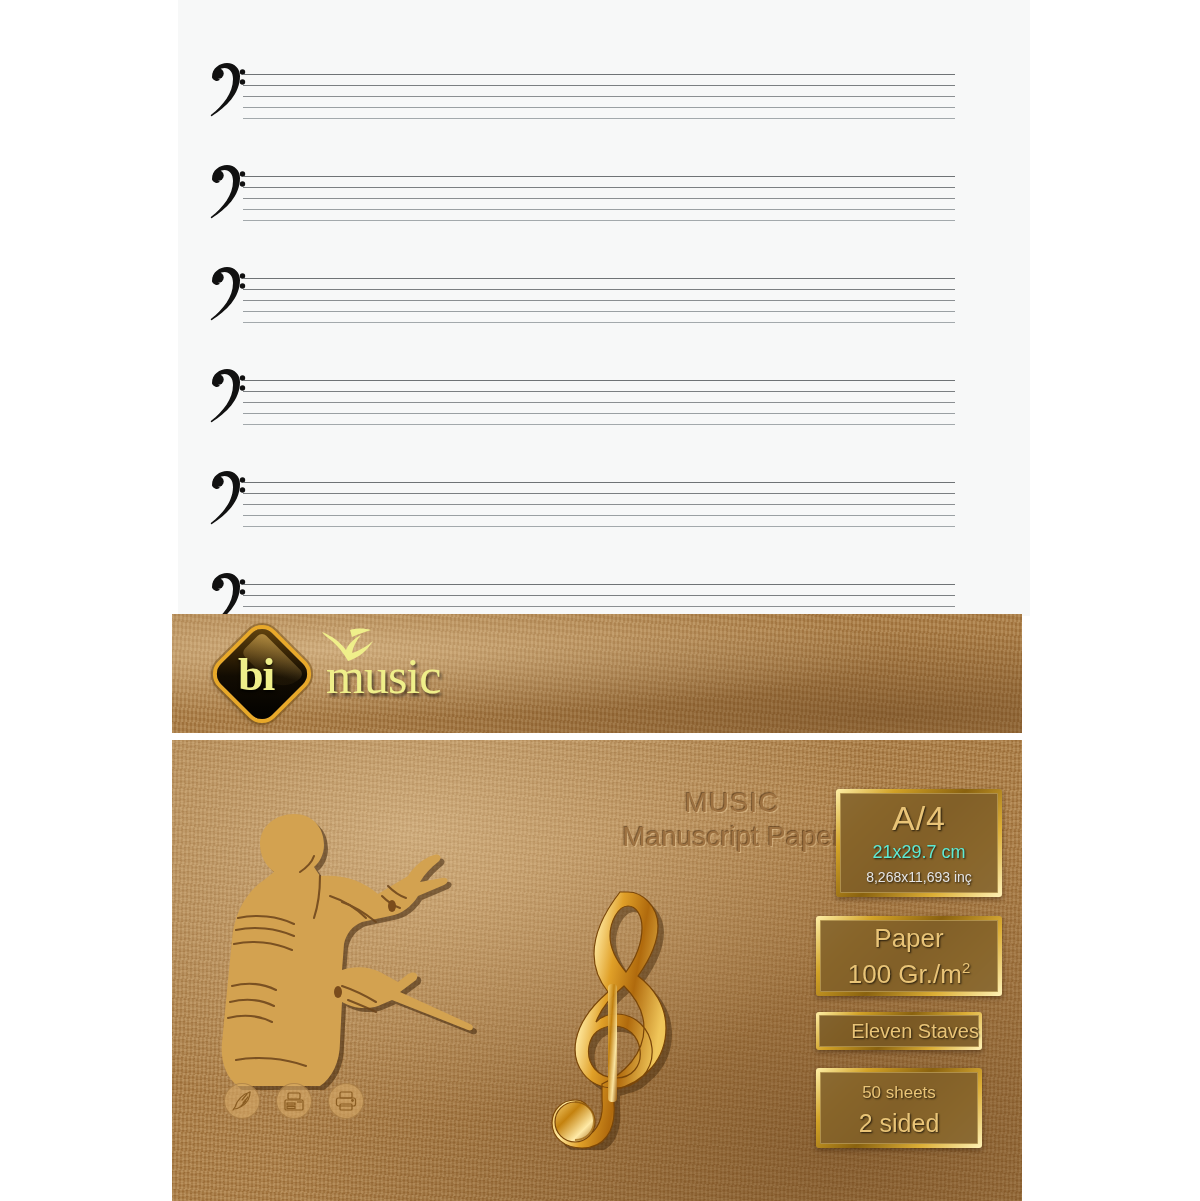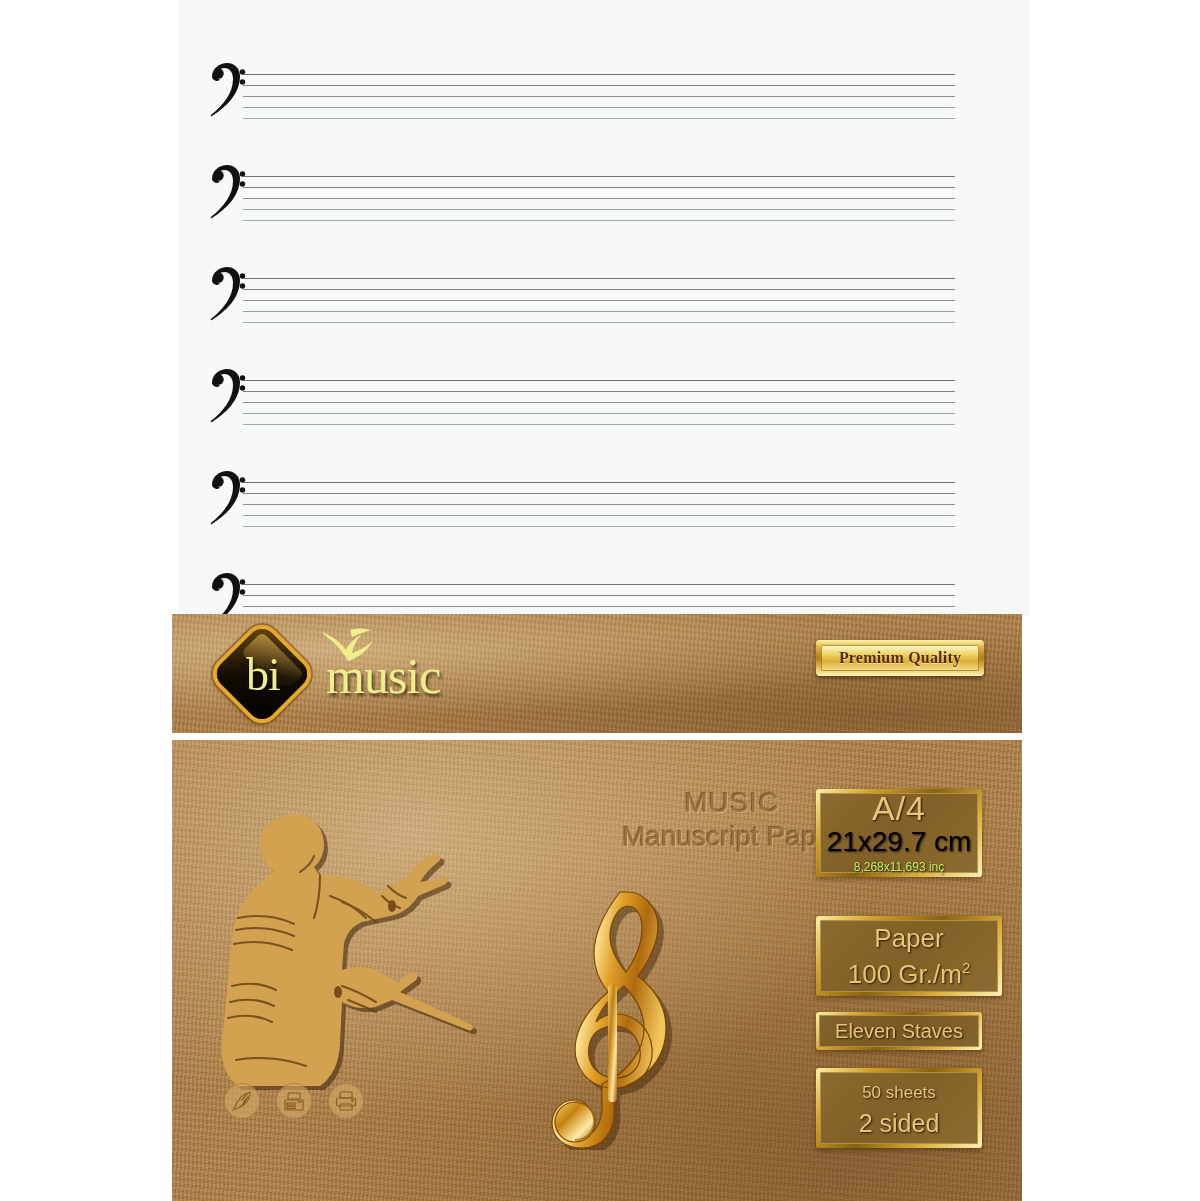--- a/index.html
+++ b/index.html
@@ -44,8 +44,8 @@
     background:linear-gradient(150deg,rgba(255,208,110,.55),rgba(255,190,70,.05) 70%);
   }
   #logo-bi{
-    position:absolute;left:20px;top:20px;width:74px;height:50px;
-    font-family:"Liberation Serif",serif;font-weight:400;font-size:46px;
+    position:absolute;left:12px;top:20px;width:74px;height:50px;
+    font-family:"Liberation Serif",serif;font-weight:700;font-size:46px;
     color:#efef8a;line-height:50px;letter-spacing:-1px;
     text-shadow:0 2px 3px rgba(0,0,0,.85);z-index:3;
   }

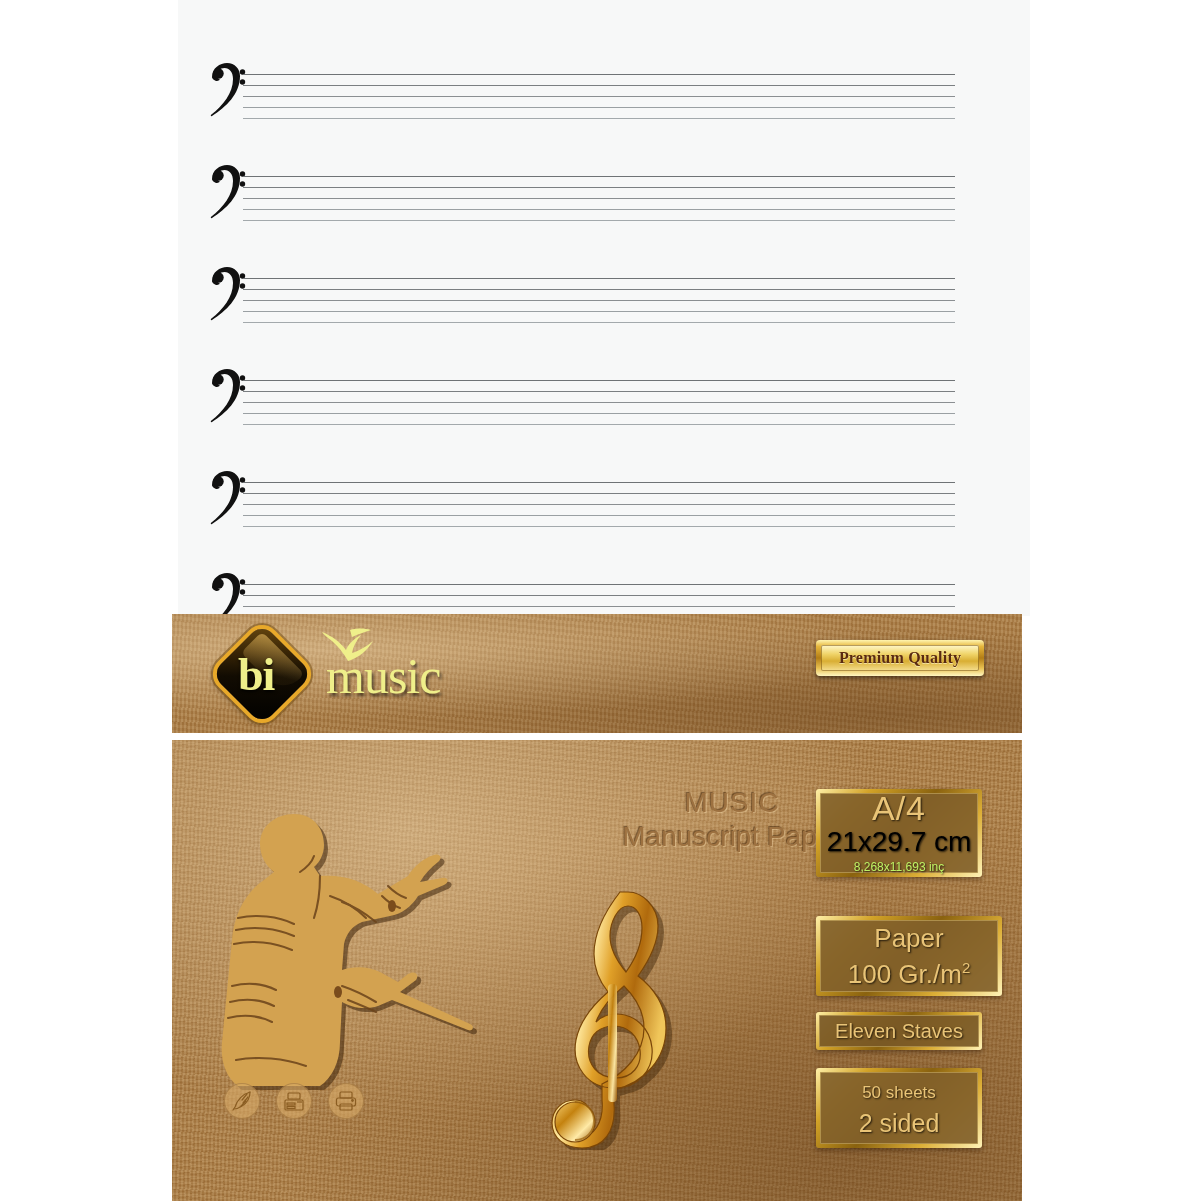--- a/index.html
+++ b/index.html
@@ -267,10 +267,6 @@
     <div id="logo-music">music</div>
   </div>
 
-  <div id="premium-plate">
-    <div class="inner"></div>
-    <span id="premium-text">Premium Quality</span>
-  </div>
 </div>
 
 <div id="cover-panel">

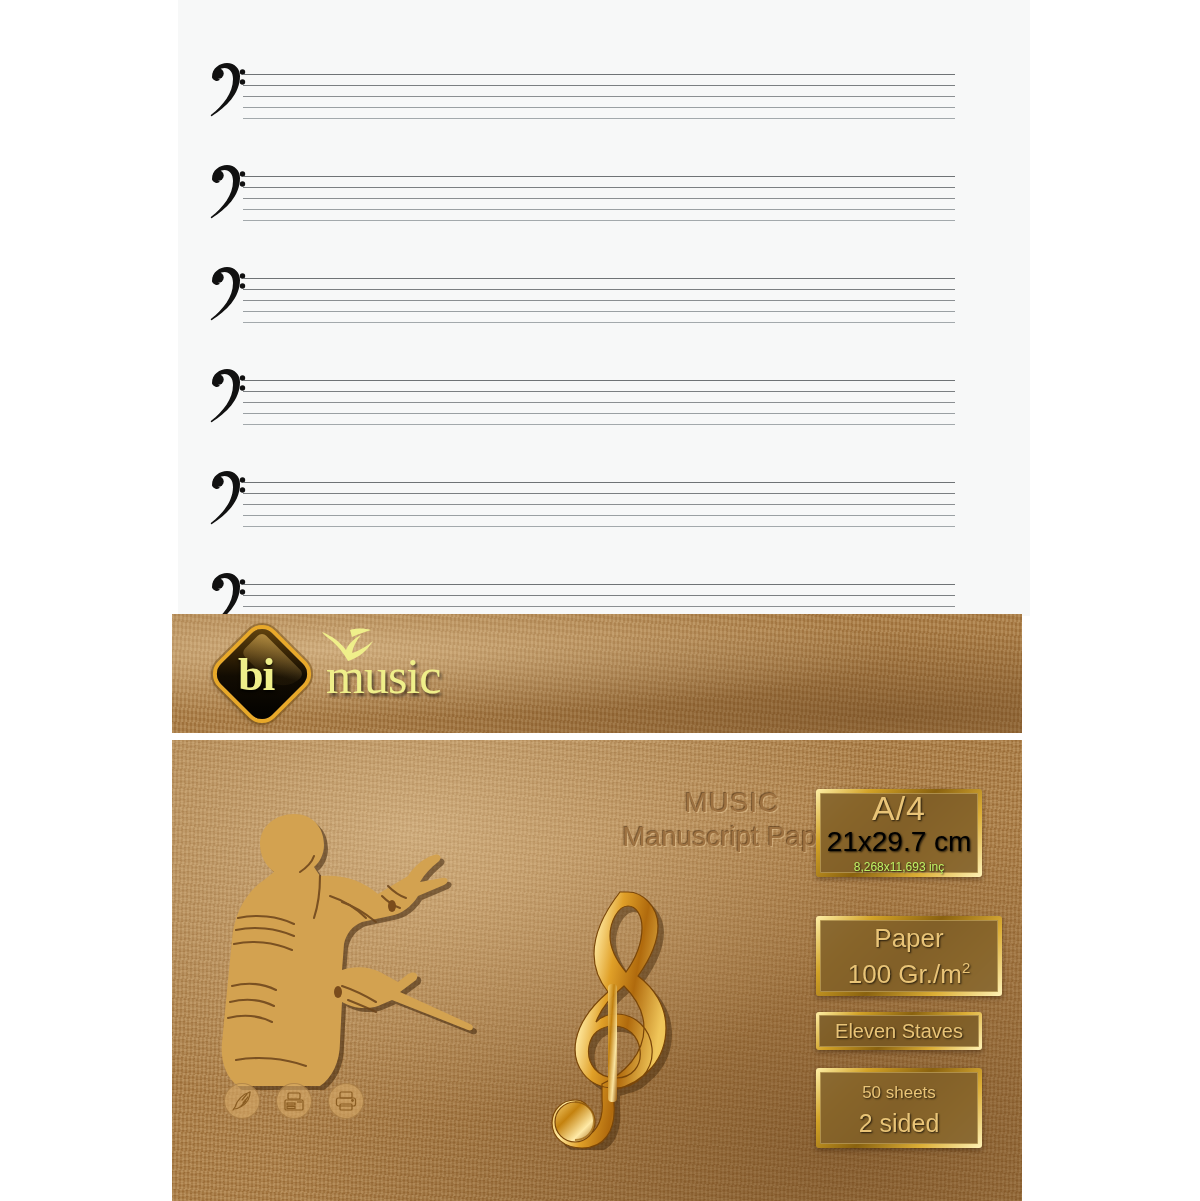--- a/index.html
+++ b/index.html
@@ -135,7 +135,7 @@
     text-shadow:1px 1px 2px rgba(0,0,0,.75);
   }
 
-  #spec-size{top:49px;width:166px;height:88px;}
+  #spec-size{top:49px;width:166px;height:108px;margin-left:20px;}
   #spec-size .t1{font-size:34px;line-height:38px;letter-spacing:1px;}
   #spec-size .t2{font-size:28px;line-height:30px;color:#000000;}
   #spec-size .t3{font-size:12px;line-height:20px;color:#bef264;}

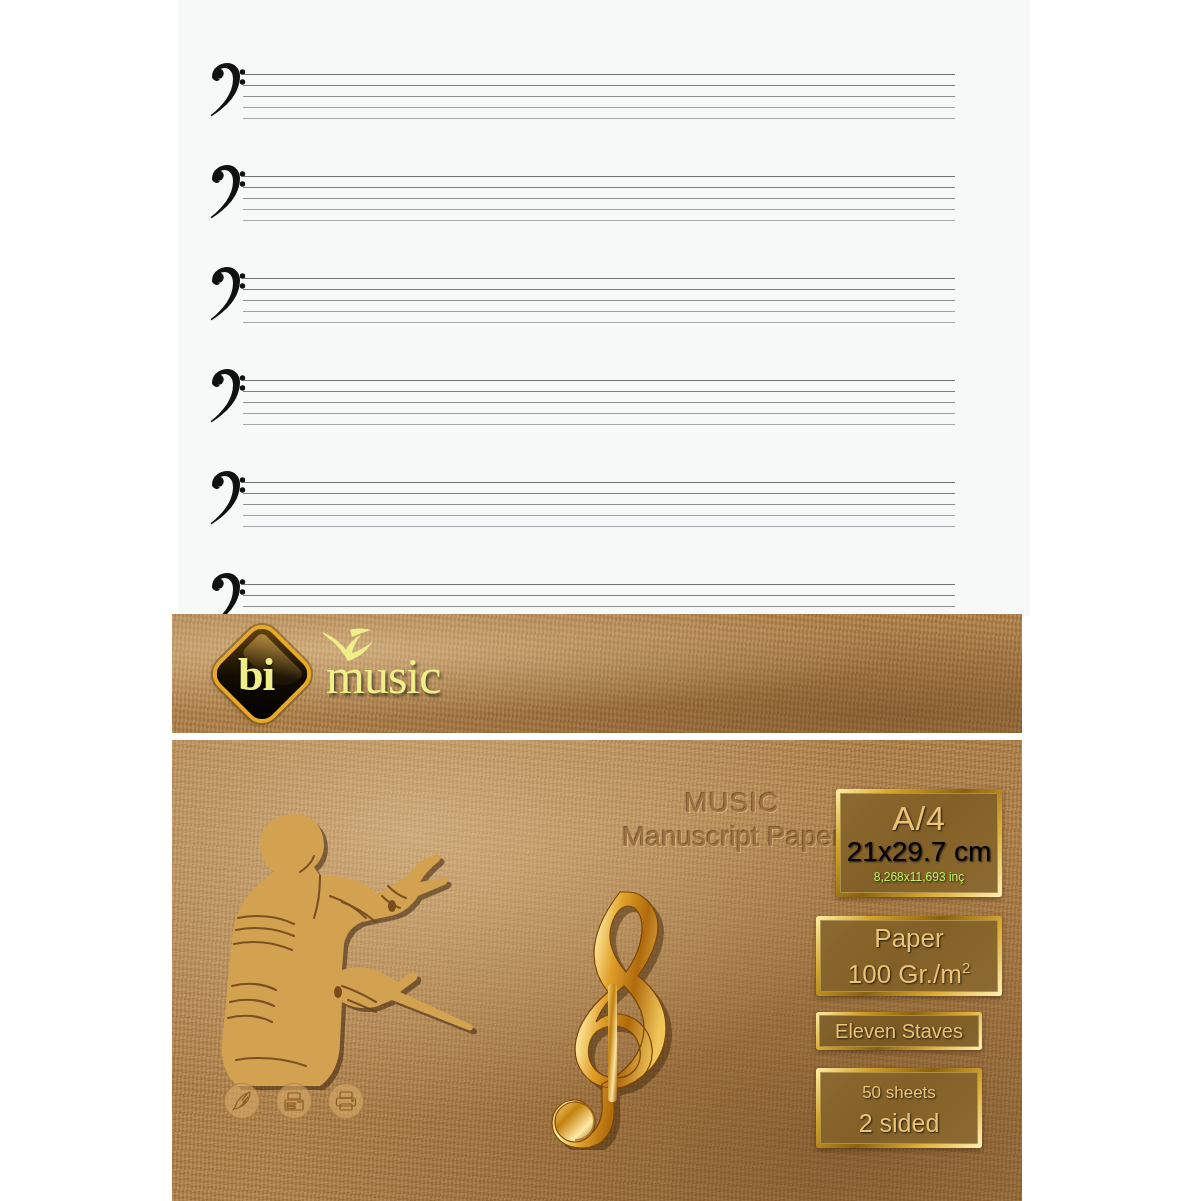--- a/index.html
+++ b/index.html
@@ -137,7 +137,7 @@
 
   #spec-size{top:49px;width:166px;height:108px;margin-left:20px;}
   #spec-size .t1{font-size:34px;line-height:38px;letter-spacing:1px;}
-  #spec-size .t2{font-size:28px;line-height:30px;color:#000000;}
+  #spec-size .t2{font-size:18px;line-height:30px;color:#5eead4;}
   #spec-size .t3{font-size:12px;line-height:20px;color:#bef264;}
 
   #spec-paper{top:176px;width:186px;height:80px;}

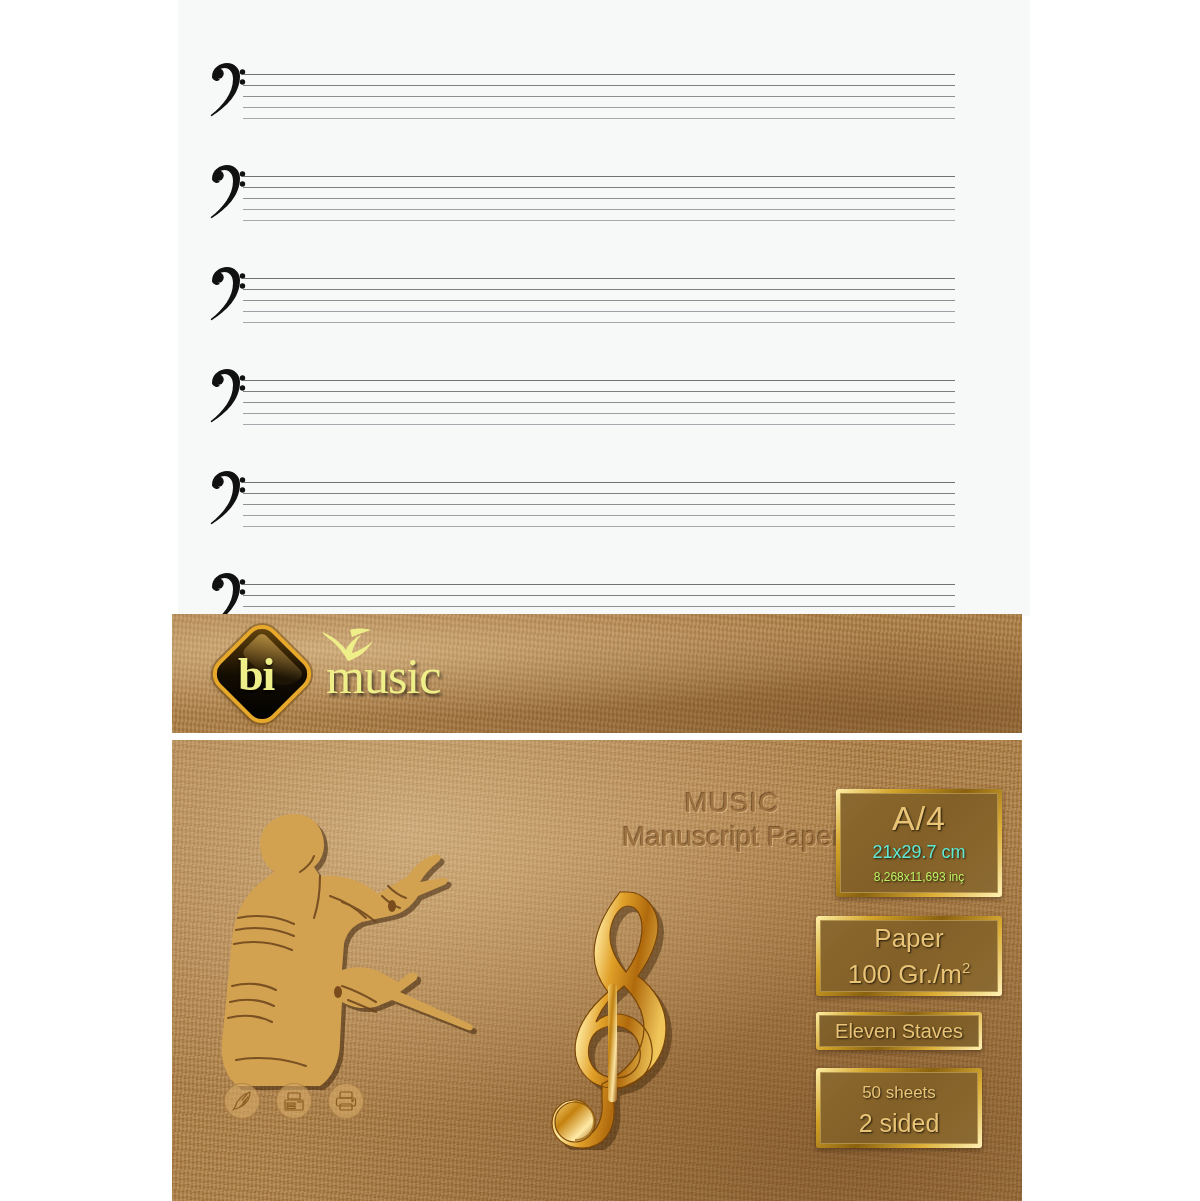--- a/index.html
+++ b/index.html
@@ -138,7 +138,7 @@
   #spec-size{top:49px;width:166px;height:108px;margin-left:20px;}
   #spec-size .t1{font-size:34px;line-height:38px;letter-spacing:1px;}
   #spec-size .t2{font-size:18px;line-height:30px;color:#5eead4;}
-  #spec-size .t3{font-size:12px;line-height:20px;color:#bef264;}
+  #spec-size .t3{font-size:14px;line-height:20px;color:#e5e5e5;}
 
   #spec-paper{top:176px;width:186px;height:80px;}
   #spec-paper .t1{font-size:26px;line-height:30px;}

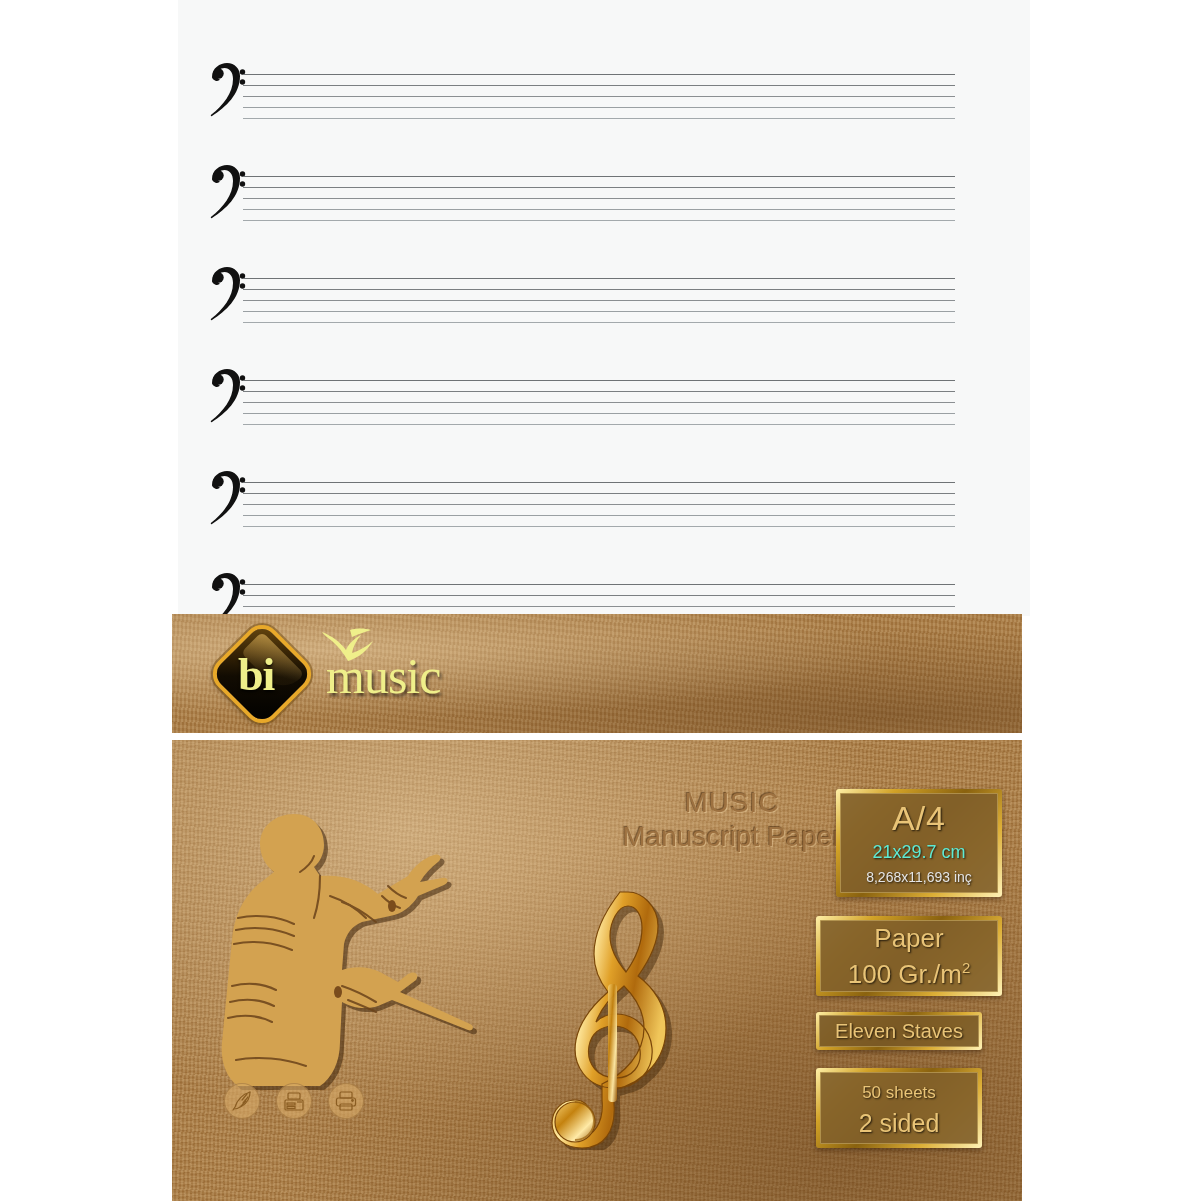--- a/index.html
+++ b/index.html
@@ -146,7 +146,7 @@
   #spec-paper sup{font-size:15px;vertical-align:super;}
 
   #spec-staves{top:272px;width:166px;height:38px;padding:3px;}
-  #spec-staves .face{background:rgba(120,88,38,.92);}
+  #spec-staves .face{background:rgba(120,88,38,.92);align-items:flex-end;}
   #spec-staves .t1{font-size:20px;line-height:24px;}
 
   #spec-sheets{top:328px;width:166px;height:80px;}

